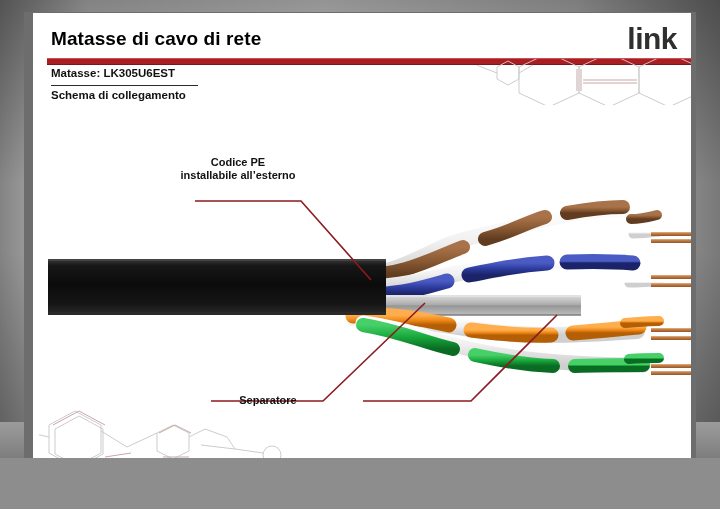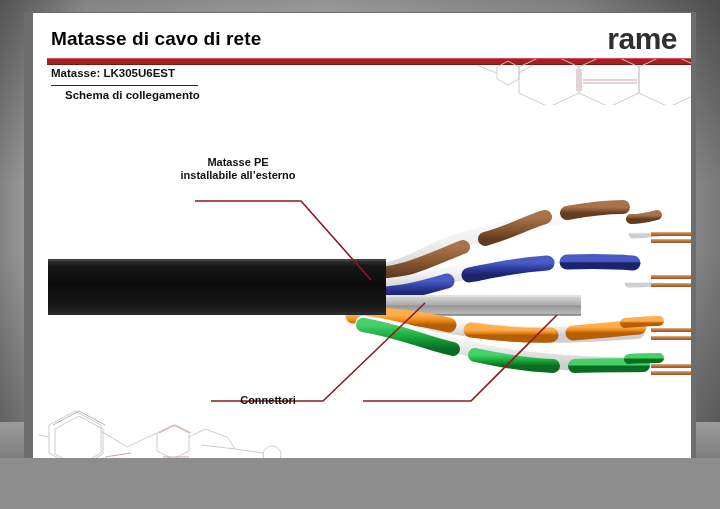--- a/index.html
+++ b/index.html
@@ -89,7 +89,7 @@
   <div class="page">
 
     <div class="title">Matasse di cavo di rete</div>
-    <div class="logo">rame</div>
+    <div class="logo">link</div>
     <div class="rule-top"></div>
     <div class="code">Matasse: LK305U6EST</div>
     <div class="code-underline"></div>

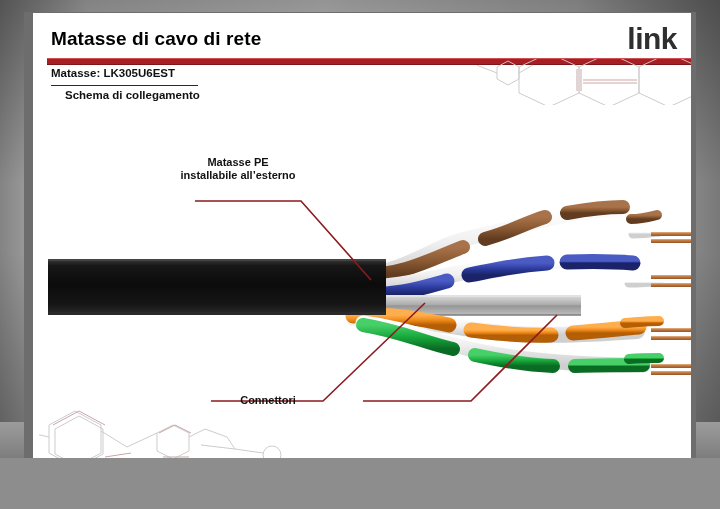--- a/index.html
+++ b/index.html
@@ -55,7 +55,7 @@
     position:absolute;left:18px;top:72px;width:147px;height:1px;background:#2a2a2a;
   }
   .subtitle{
-    position:absolute;left:32px;top:76px;font-size:11.5px;font-weight:bold;color:#111;
+    position:absolute;left:18px;top:76px;font-size:11.5px;font-weight:bold;color:#111;
   }
 
   

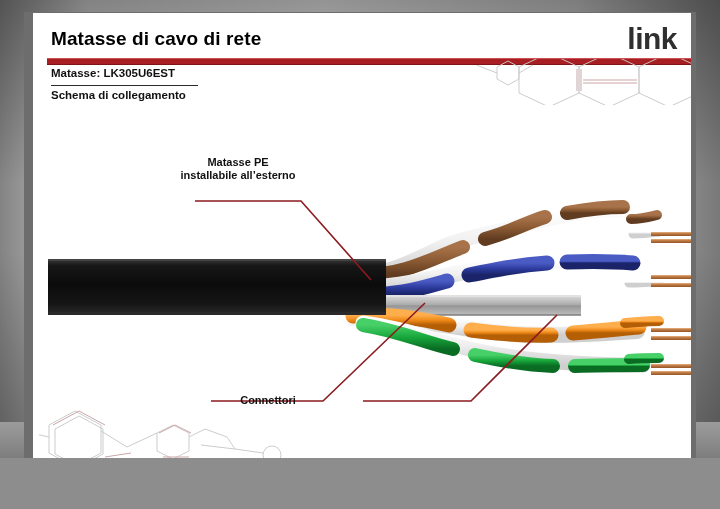--- a/index.html
+++ b/index.html
@@ -243,7 +243,7 @@
     </svg>
 
     <div class="lbl lbl-guaina">
-      <span>Matasse PE</span><br>
+      <span>Codice PE</span><br>
       <span>installabile all’esterno</span>
     </div>
     <div class="lbl lbl-sep">Connettori</div>

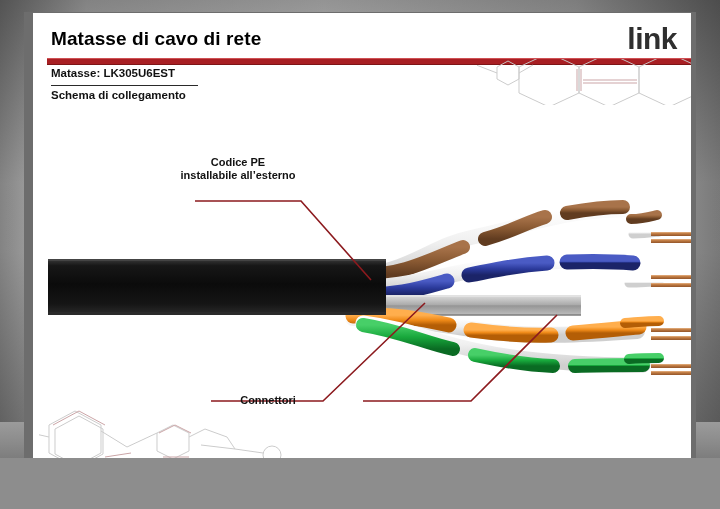--- a/index.html
+++ b/index.html
@@ -246,7 +246,7 @@
       <span>Codice PE</span><br>
       <span>installabile all’esterno</span>
     </div>
-    <div class="lbl lbl-sep">Connettori</div>
+    <div class="lbl lbl-sep">Separatore</div>
 
     <div class="rule-bottom"></div>
   </div>

